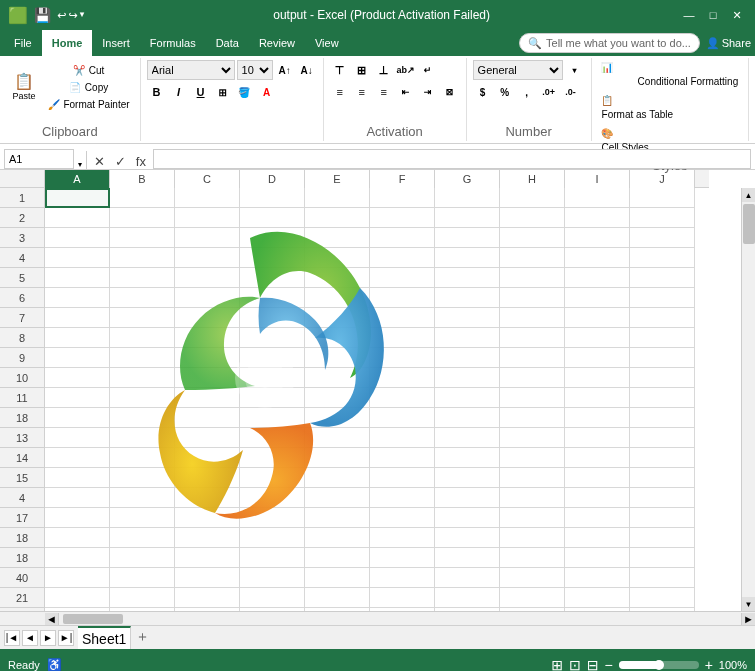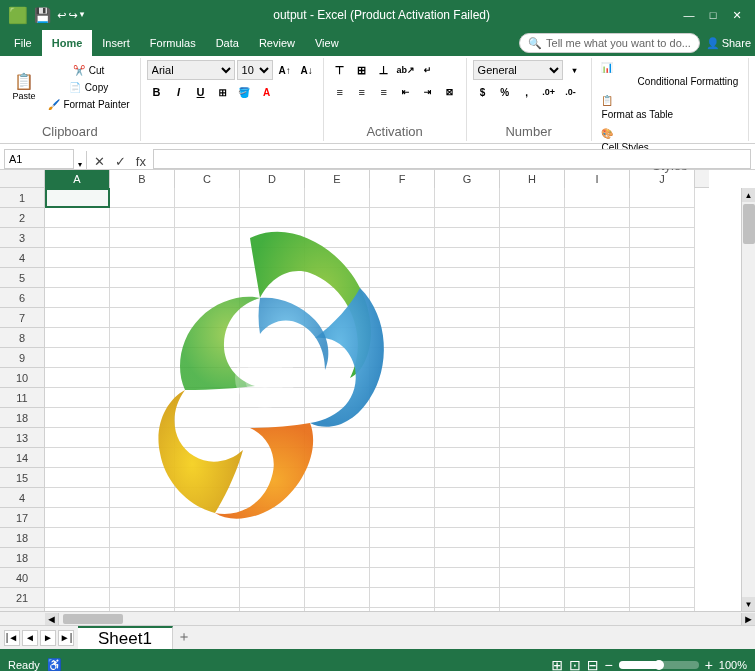--- a/index.html
+++ b/index.html
@@ -230,11 +230,11 @@
       display: flex; align-items: center; justify-content: center;
     }
     .sheet-tab {
-      padding: 0 20px;
+      padding: 0 4px;
       display: flex; align-items: center;
       cursor: pointer;
       border-right: 1px solid #d0d0d0;
-      font-size: 17px;
+      font-size: 14px;
       background: white;
       border-top: 2px solid #217346;
     }

